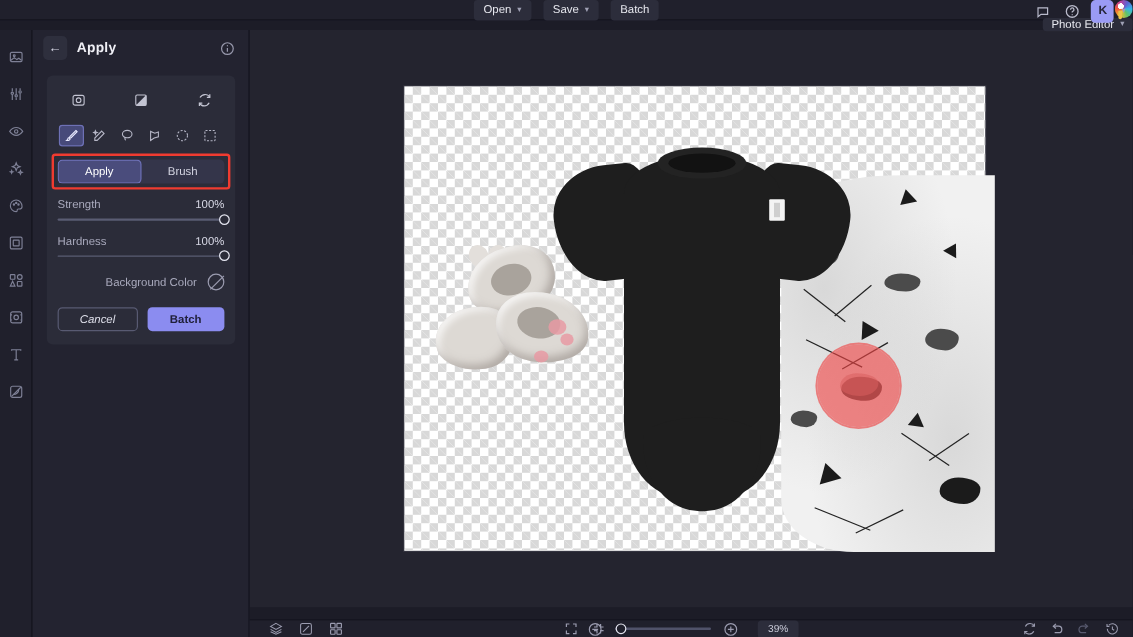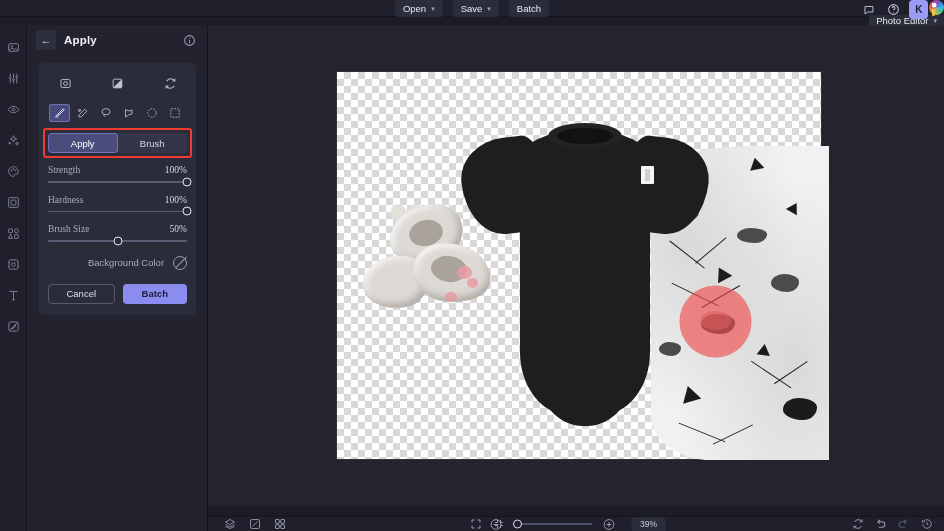--- a/index.html
+++ b/index.html
@@ -138,7 +138,7 @@
   }
   .seg-btn.active { background: #4a4c7c; color: #ffffff; box-shadow: inset 0 0 0 1px #7073ba; border-radius: 4px; }
 
-  .slider-block { margin-top: 12px; font-family: Liberation Serif, serif; }
+  .slider-block { margin-top: 12px; }
   .slider-head {
     display: flex; justify-content: space-between; align-items: baseline;
     font-size: 9.5px; color: #a9aabd; margin-bottom: 6px;

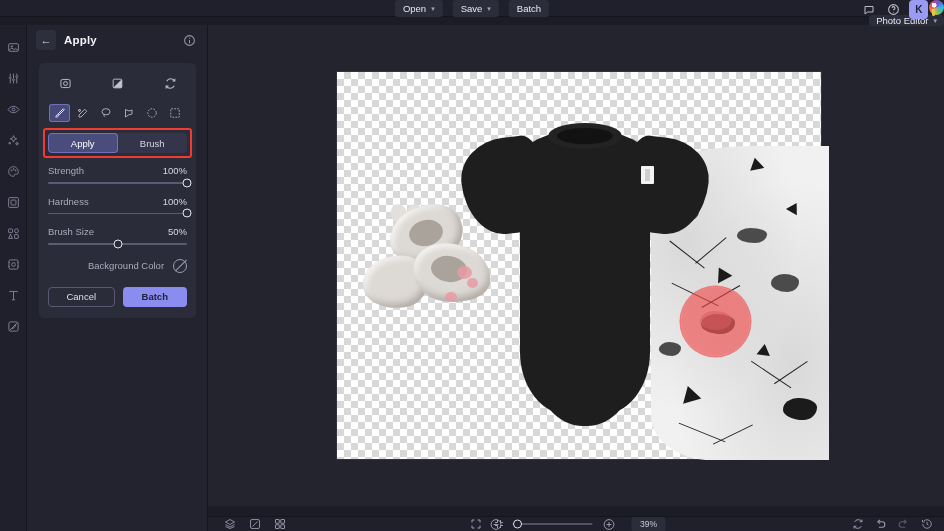--- a/index.html
+++ b/index.html
@@ -544,15 +544,6 @@
         </div>
       </div>
 
-      <div class="slider-block">
-        <div class="slider-head">
-          <span>Brush Size</span>
-          <span class="slider-val">50%</span>
-        </div>
-        <div class="track">
-          <div class="knob" style="left:50%"></div>
-        </div>
-      </div>
 
       <div class="bgcolor-row">
         <span class="bgcolor-label">Background Color</span>

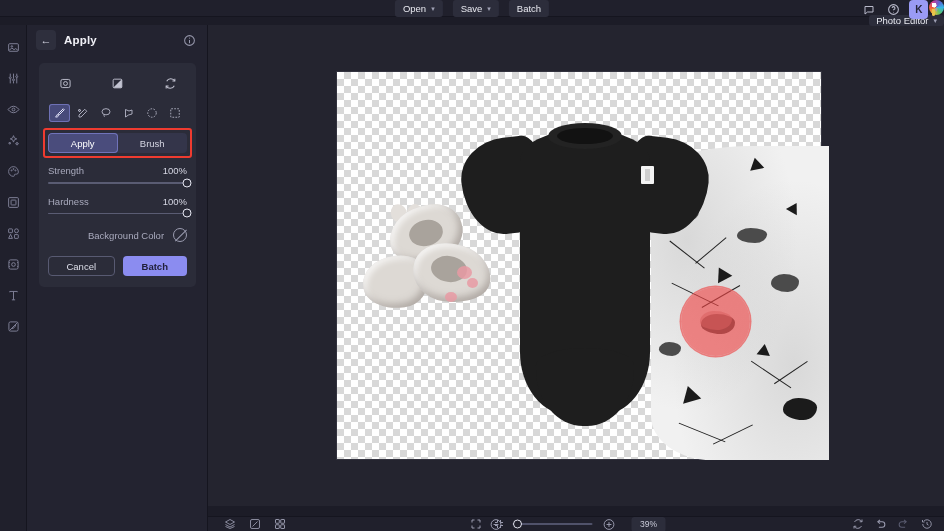--- a/index.html
+++ b/index.html
@@ -170,7 +170,7 @@
   .btn-ghost {
     flex: 1; height: 20px; border-radius: 4px; background: transparent;
     border: 1px solid #585a72; color: #dedfea; font-size: 9.5px;
-    font-family: inherit; cursor: pointer;
+    font-family: inherit; cursor: pointer; font-style: italic;
   }
   .btn-accent {
     flex: 1; height: 20px; border-radius: 4px; background: #8b8cf0;

